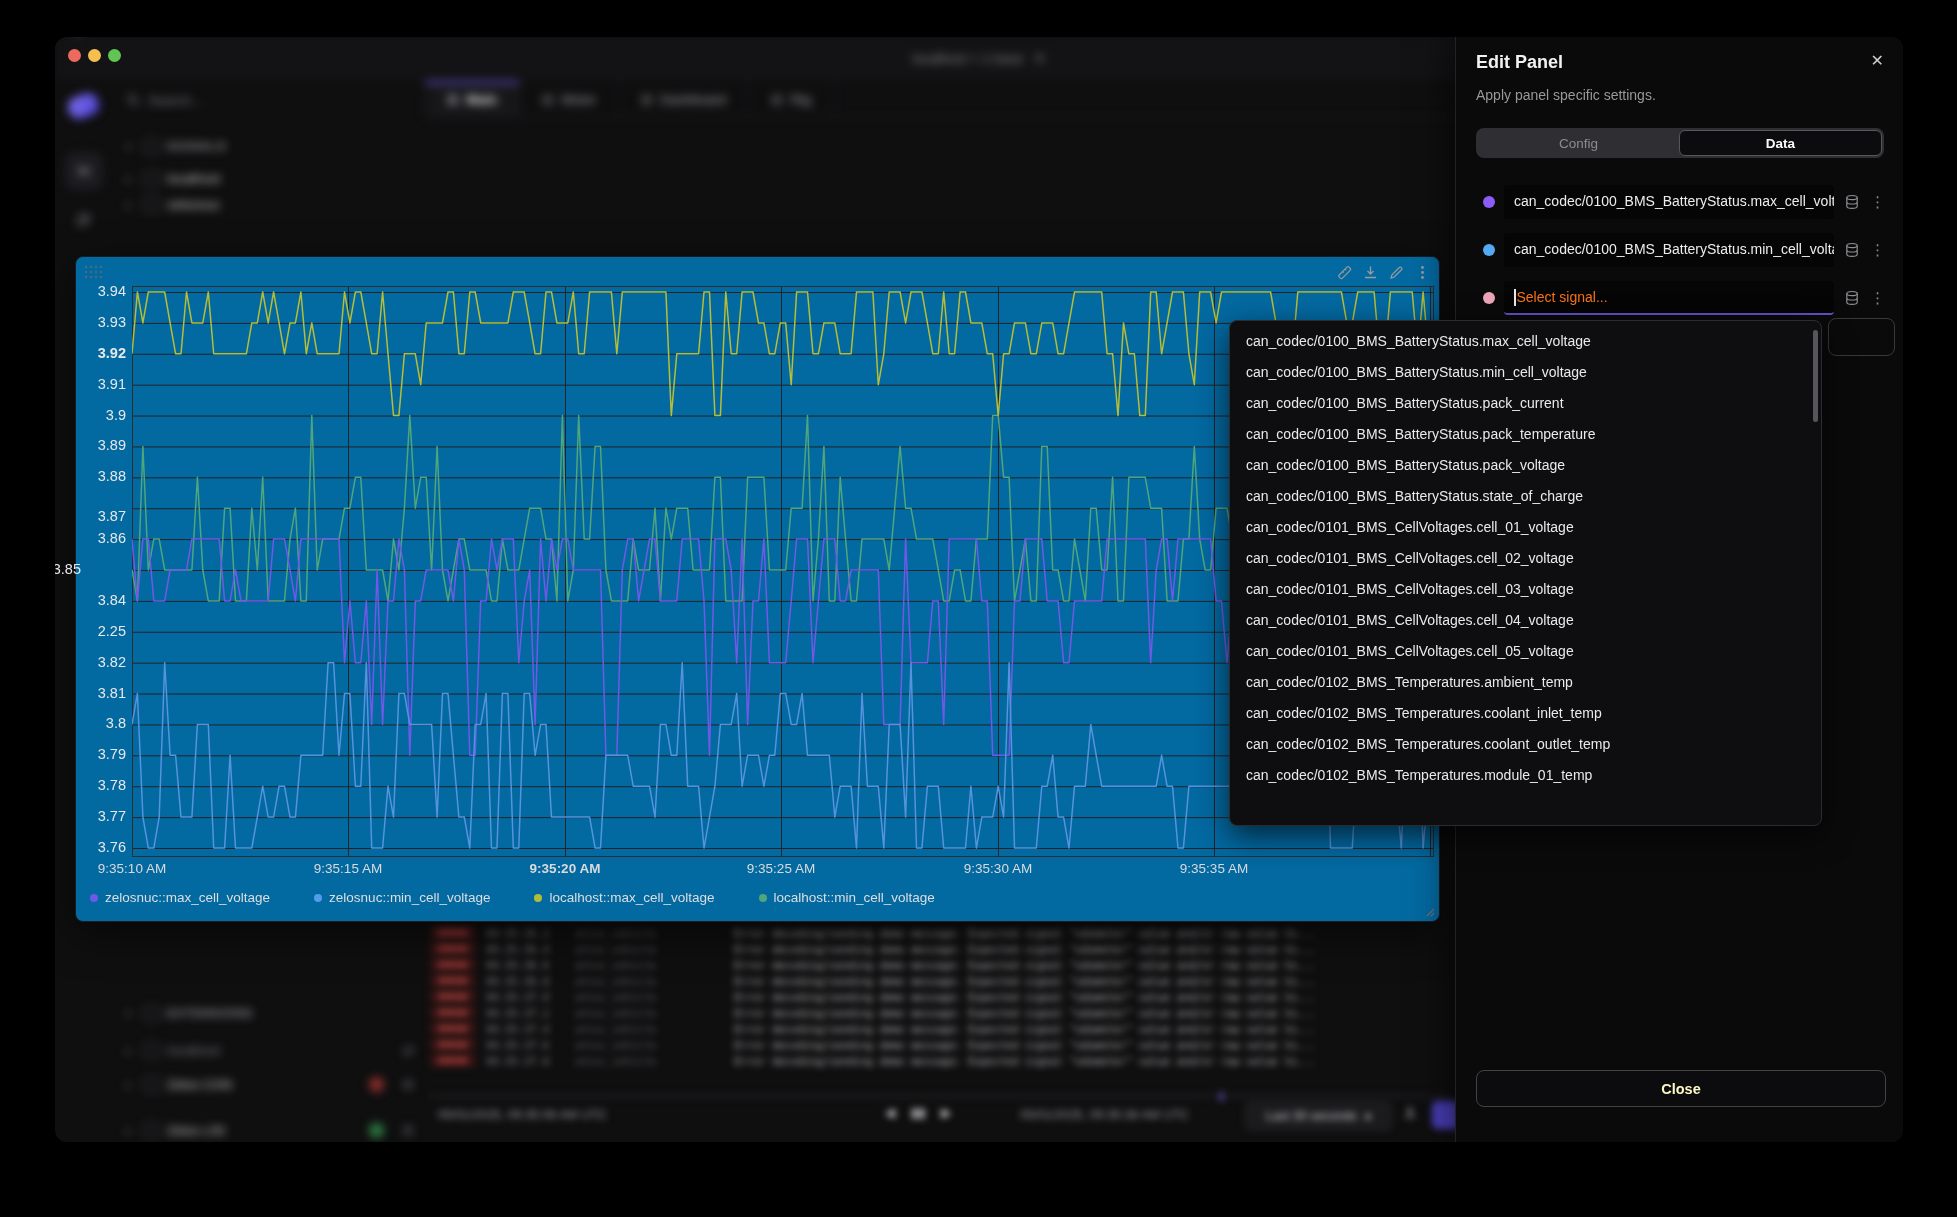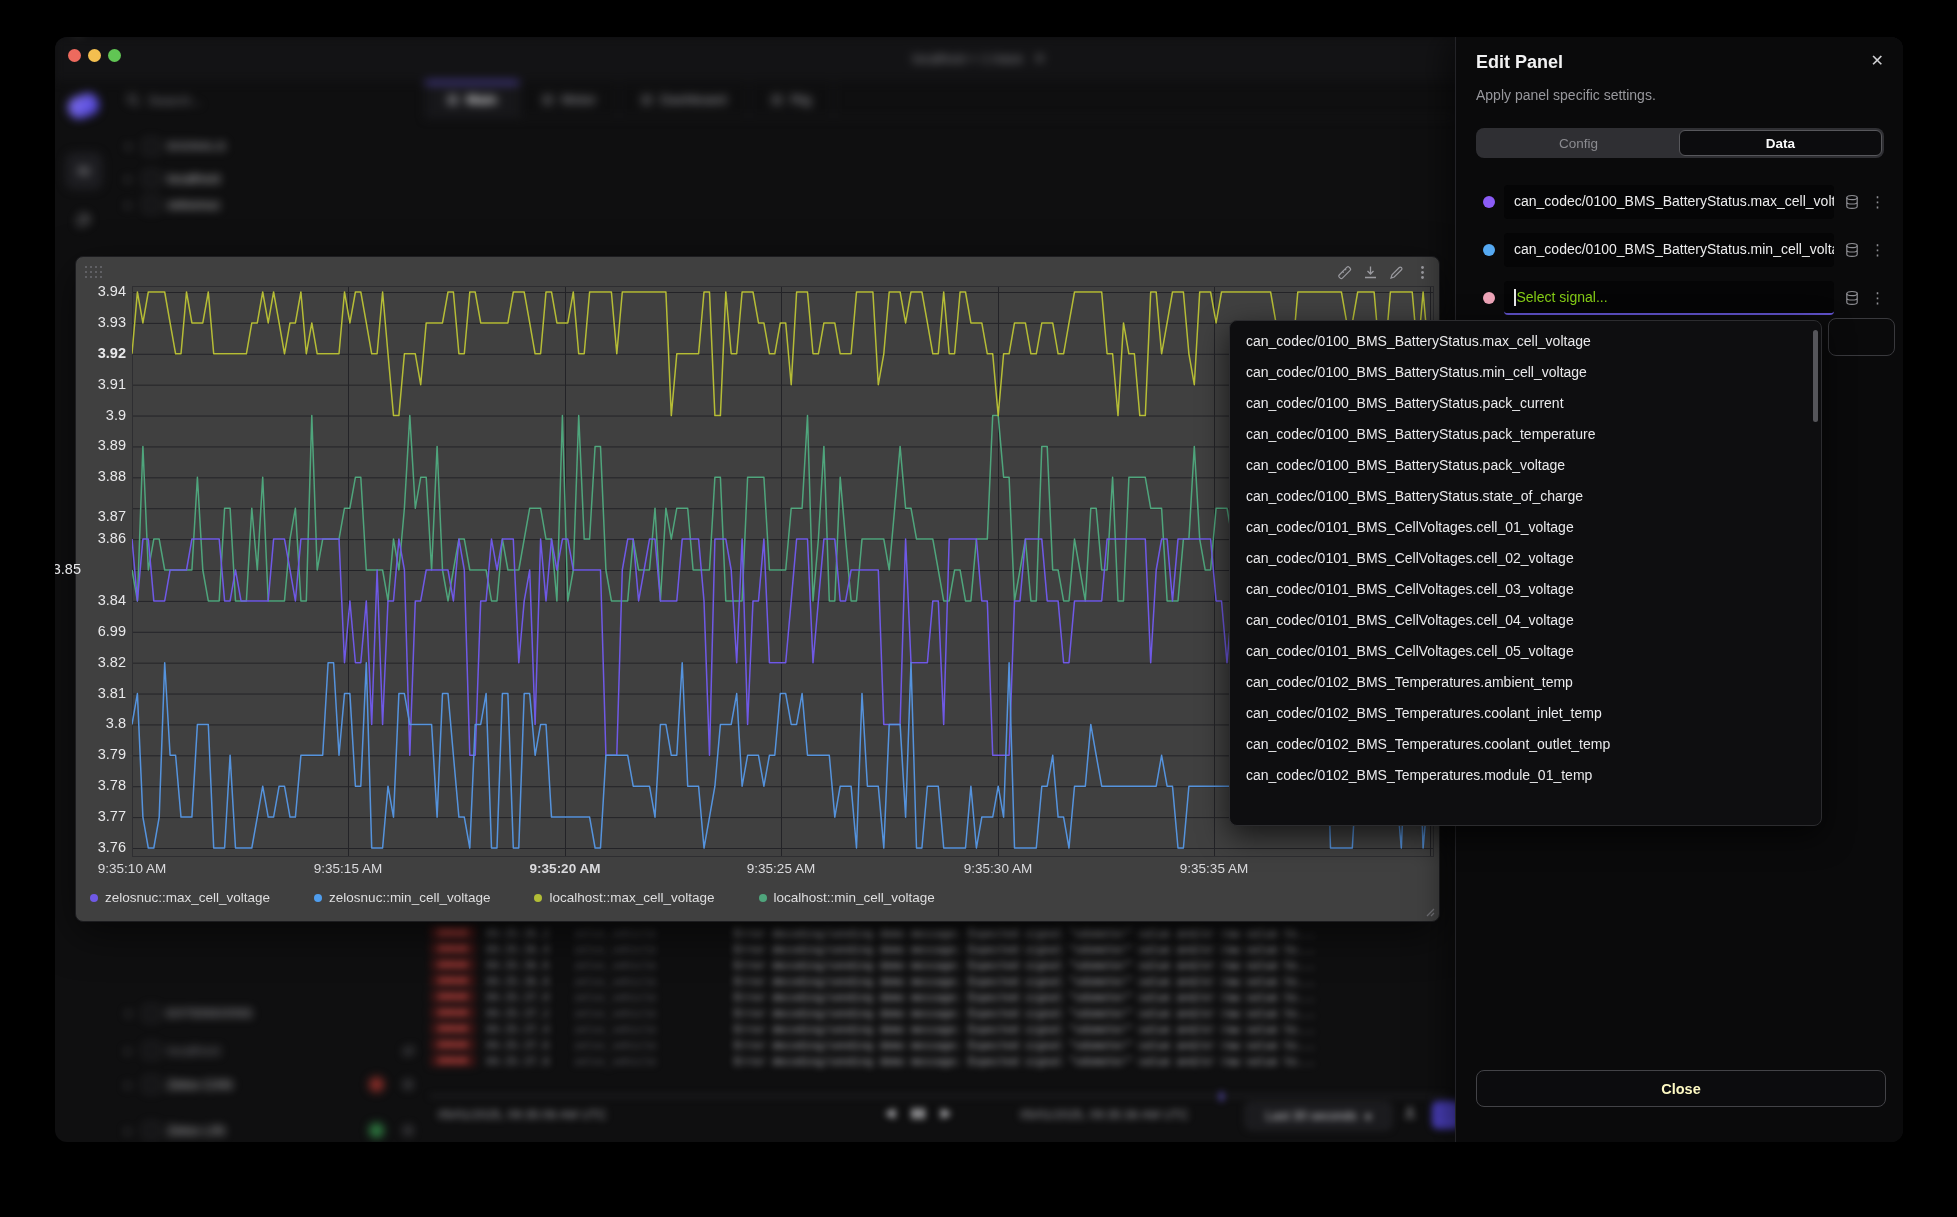--- a/index.html
+++ b/index.html
@@ -64,7 +64,7 @@
   .tr-purple{position:absolute;left:1002px;top:6px;width:28px;height:28px;border-radius:6px;background:#4c41c0;}
 
   
-  .chart-panel{position:absolute;left:20px;top:219px;width:1363px;height:664px;background:#404040;
+  .chart-panel{position:absolute;left:20px;top:219px;width:1363px;height:664px;background:#0369a1;
     border:1px solid #1c1c1f;border-radius:8px;box-shadow:0 12px 40px rgba(0,0,0,.55);}
   .drag-dots{position:absolute;left:9px;top:9px;display:grid;grid-template-columns:repeat(4,4px);grid-auto-rows:4px;gap:1px;}
   .drag-dots i{width:2px;height:2px;border-radius:50%;background:#6b6b70;}

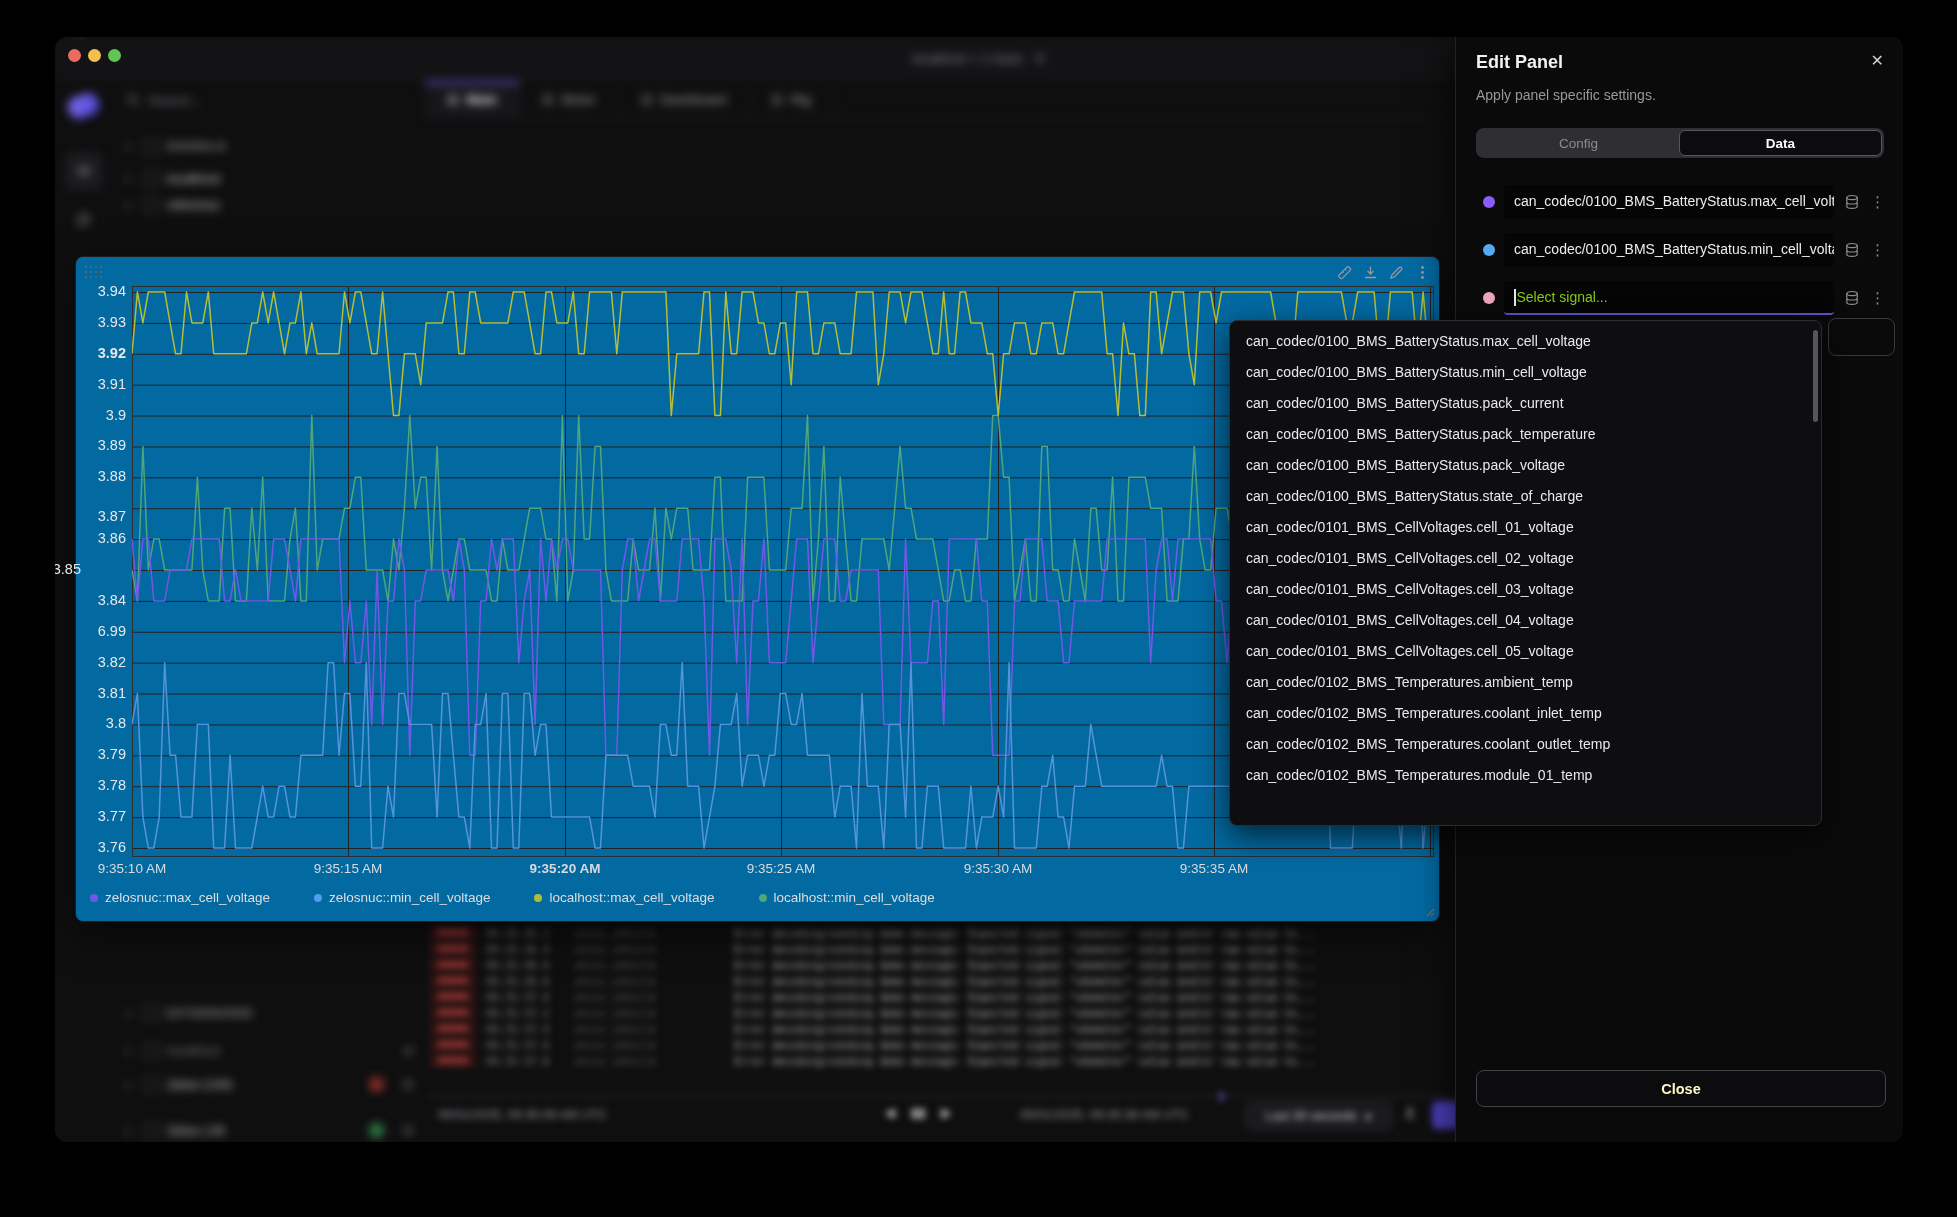--- a/index.html
+++ b/index.html
@@ -94,7 +94,7 @@
     padding:0 10px;overflow:hidden;white-space:nowrap;color:#ededee;font-size:14px;box-sizing:border-box;
     border-bottom:2px solid transparent;}
   .sig-input.active{border-bottom:2px solid #5f51c9;}
-  .sig-input .ph{color:#84cc16;}
+  .sig-input .ph{color:#f97316;}
   .caret{display:none;width:1.5px;height:17px;background:#e8e8ea;margin-right:1px;}
   .caret.active{display:inline-block;}
   .sig-db{margin-left:10px;color:#8e8e93;}

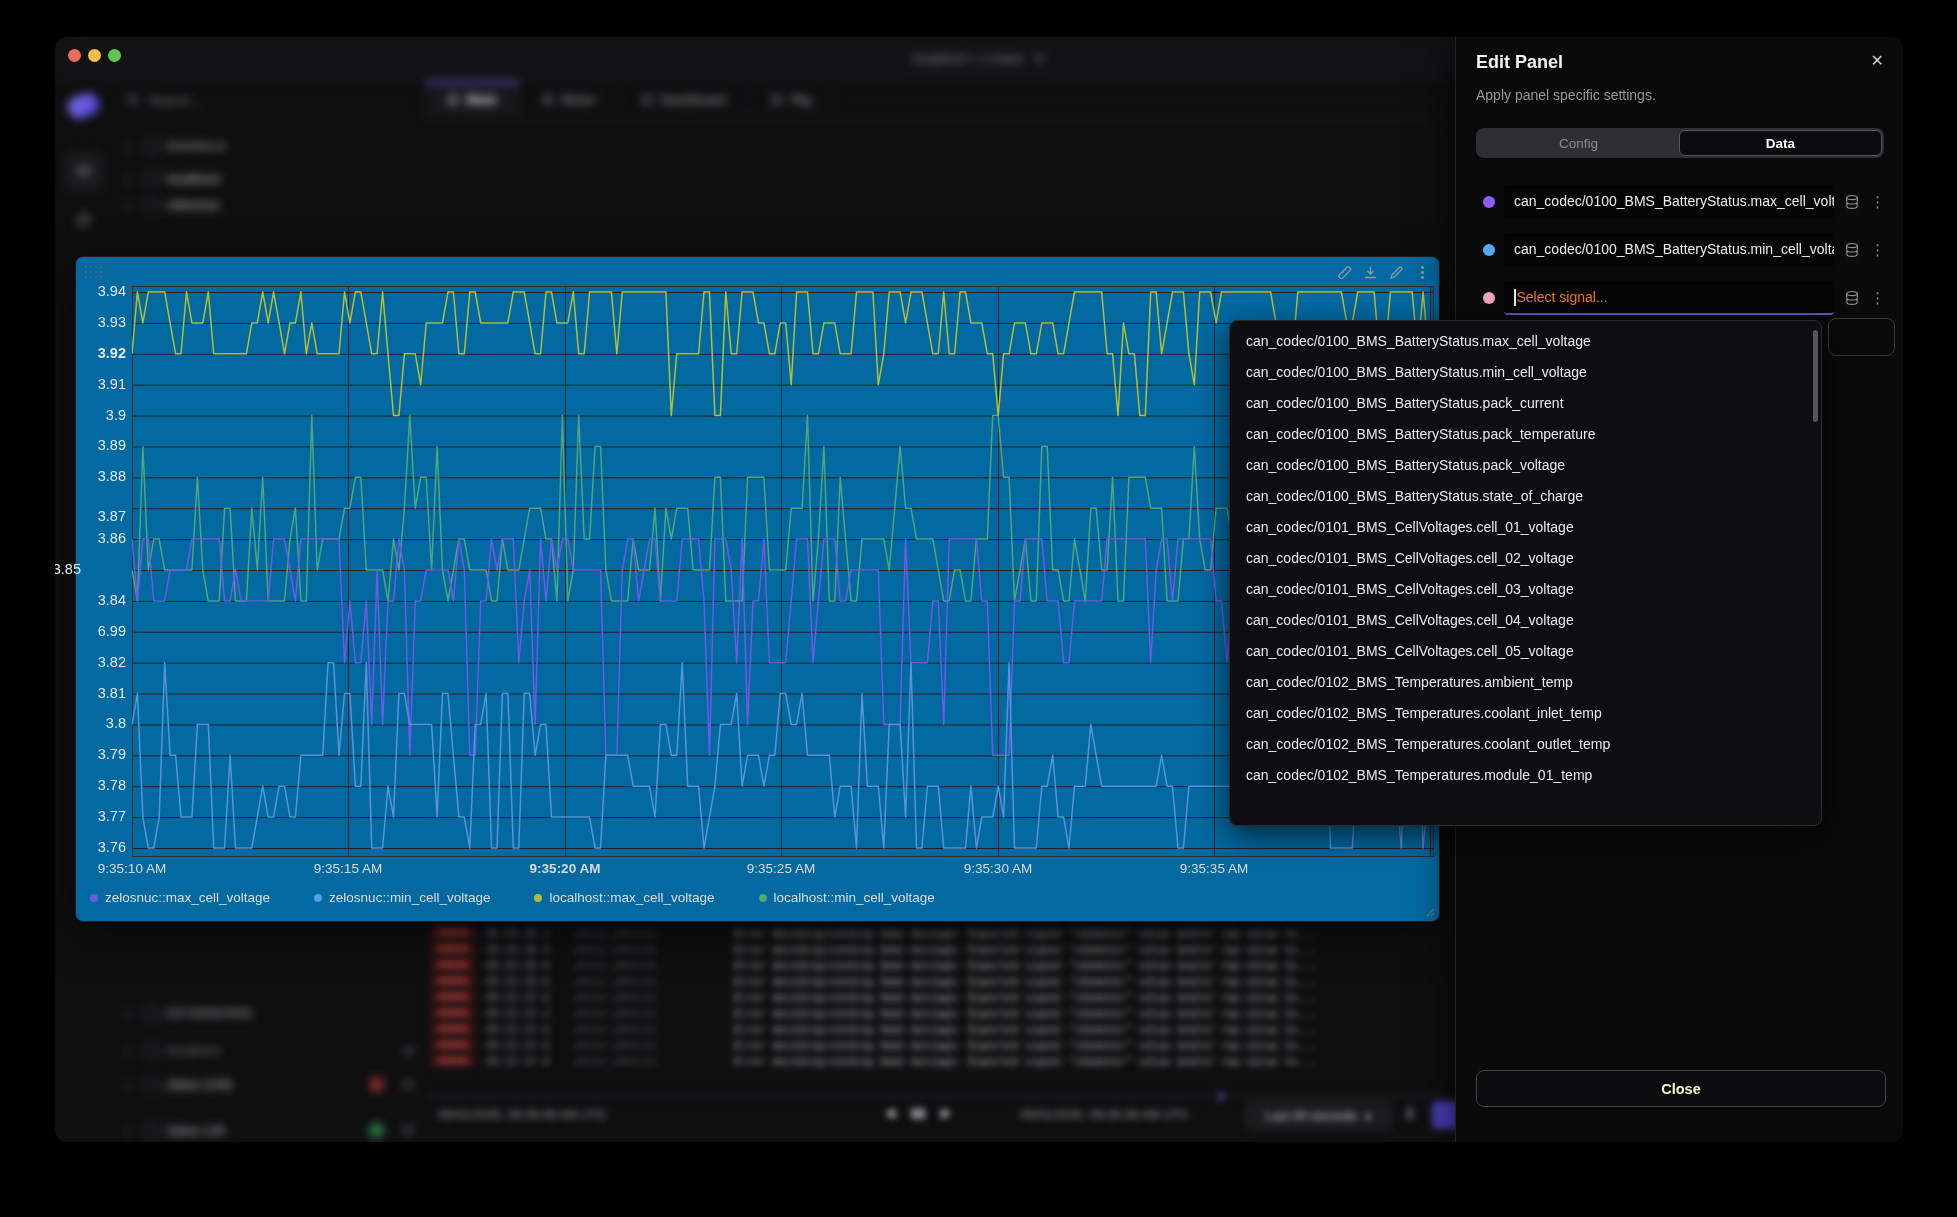--- a/index.html
+++ b/index.html
@@ -413,7 +413,7 @@
 
         <div class="ytick" style="top: 334.889px; right: 1313px;">3.84</div>
 
-        <div class="ytick" style="top: 365.778px; right: 1313px;">6.99</div>
+        <div class="ytick" style="top: 365.778px; right: 1313px;">2.25</div>
 
         <div class="ytick" style="top: 396.667px; right: 1313px;">3.82</div>
 

